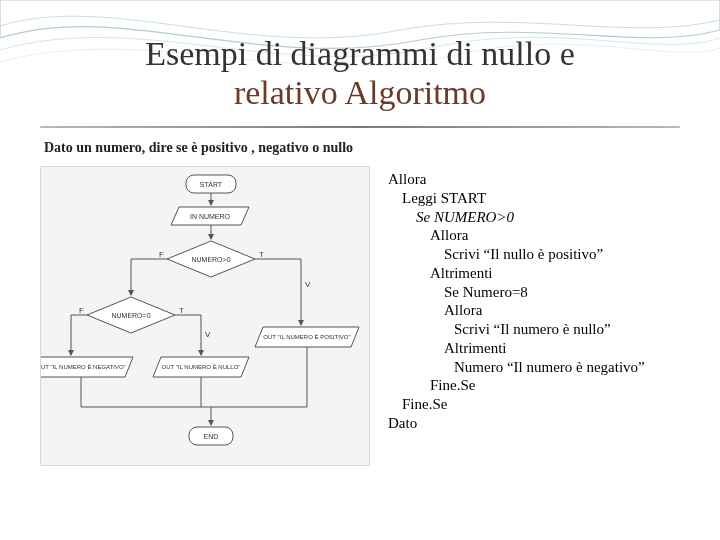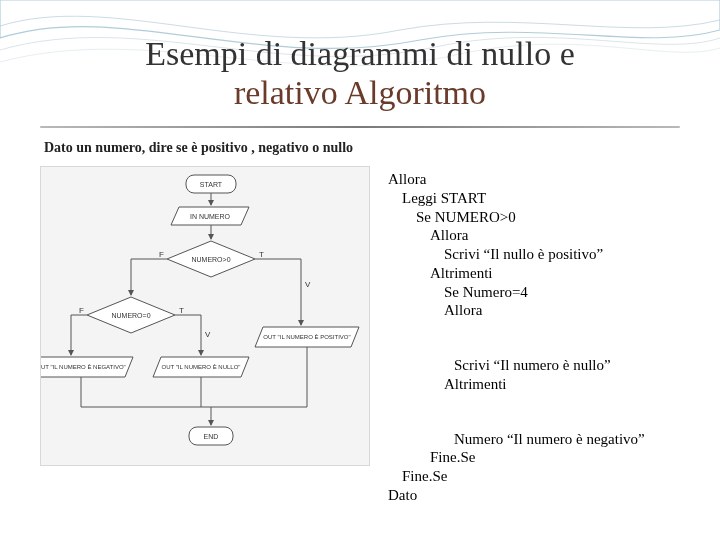--- a/index.html
+++ b/index.html
@@ -66,7 +66,7 @@
   }
   .algo-col .l0 { padding-left: 0; }
   .algo-col .l1 { padding-left: 14px; }
-  .algo-col .l2 { padding-left: 28px; }
+  .algo-col .l2 { padding-left: 28px; font-style: italic; }
   .algo-col .l3 { padding-left: 42px; }
   .algo-col .l4 { padding-left: 56px; }
   .algo-col .l5 { padding-left: 66px; margin-top: 36px; }

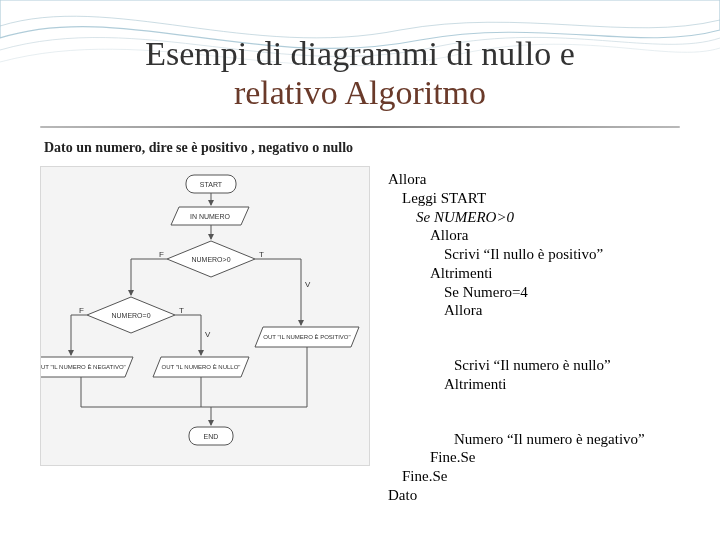--- a/index.html
+++ b/index.html
@@ -161,7 +161,7 @@
         <div class="l3">Allora</div>
         <div class="l4">Scrivi “Il nullo è positivo”</div>
         <div class="l3">Altrimenti</div>
-        <div class="l4">Se Numero=4</div>
+        <div class="l4">Se Numero=8</div>
         <div class="l4">Allora</div>
         <div class="l5">Scrivi “Il numero è nullo”</div>
         <div class="l4">Altrimenti</div>

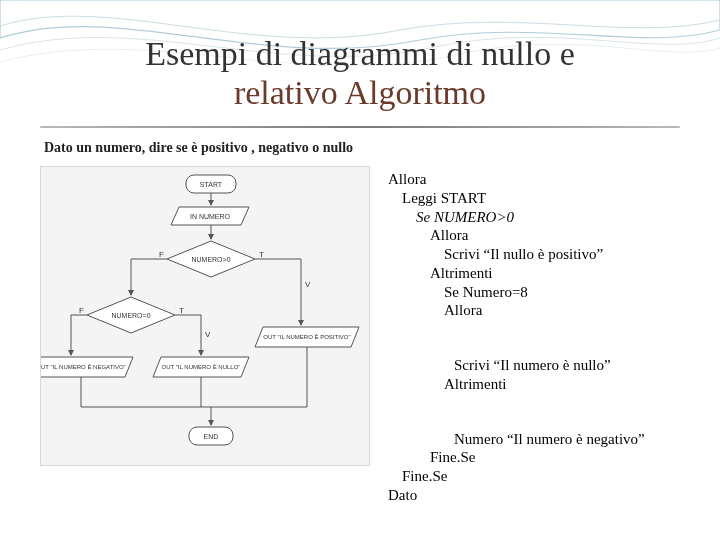--- a/index.html
+++ b/index.html
@@ -69,7 +69,7 @@
   .algo-col .l2 { padding-left: 28px; font-style: italic; }
   .algo-col .l3 { padding-left: 42px; }
   .algo-col .l4 { padding-left: 56px; }
-  .algo-col .l5 { padding-left: 66px; margin-top: 36px; }
+  .algo-col .l5 { padding-left: 66px; }
 </style>
 </head>
 <body>

